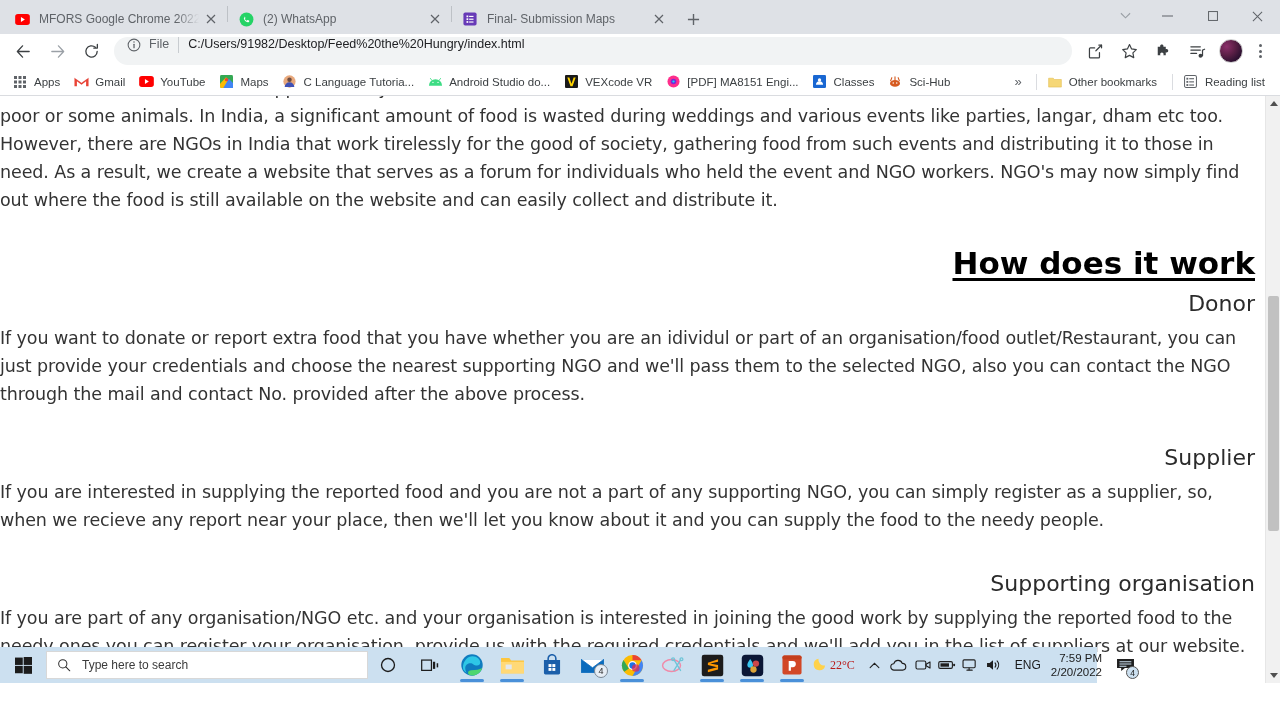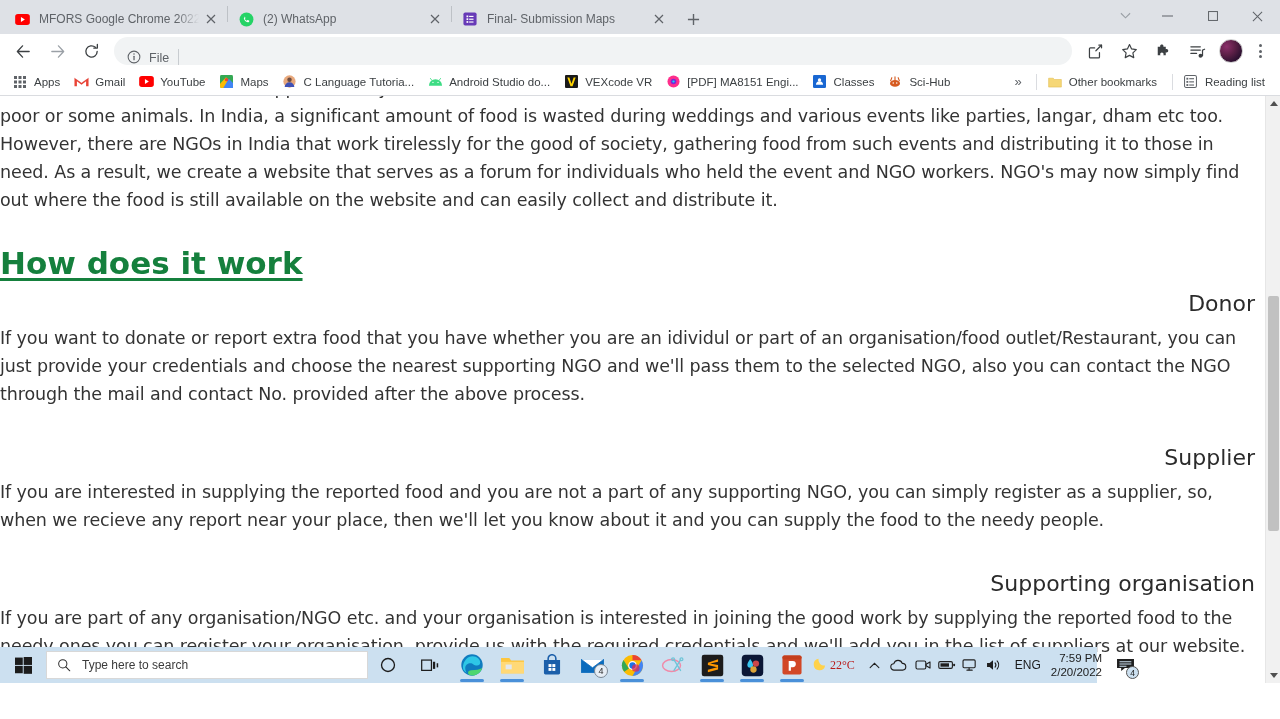--- a/index.html
+++ b/index.html
@@ -93,7 +93,7 @@
     background: #f1f3f4;
     border-radius: 14px;
     display: flex;
-    align-items: flex-end;
+    align-items: flex-start;
     margin: 0 6px 0 6px;
     padding: 0 12px;
     min-width: 0;

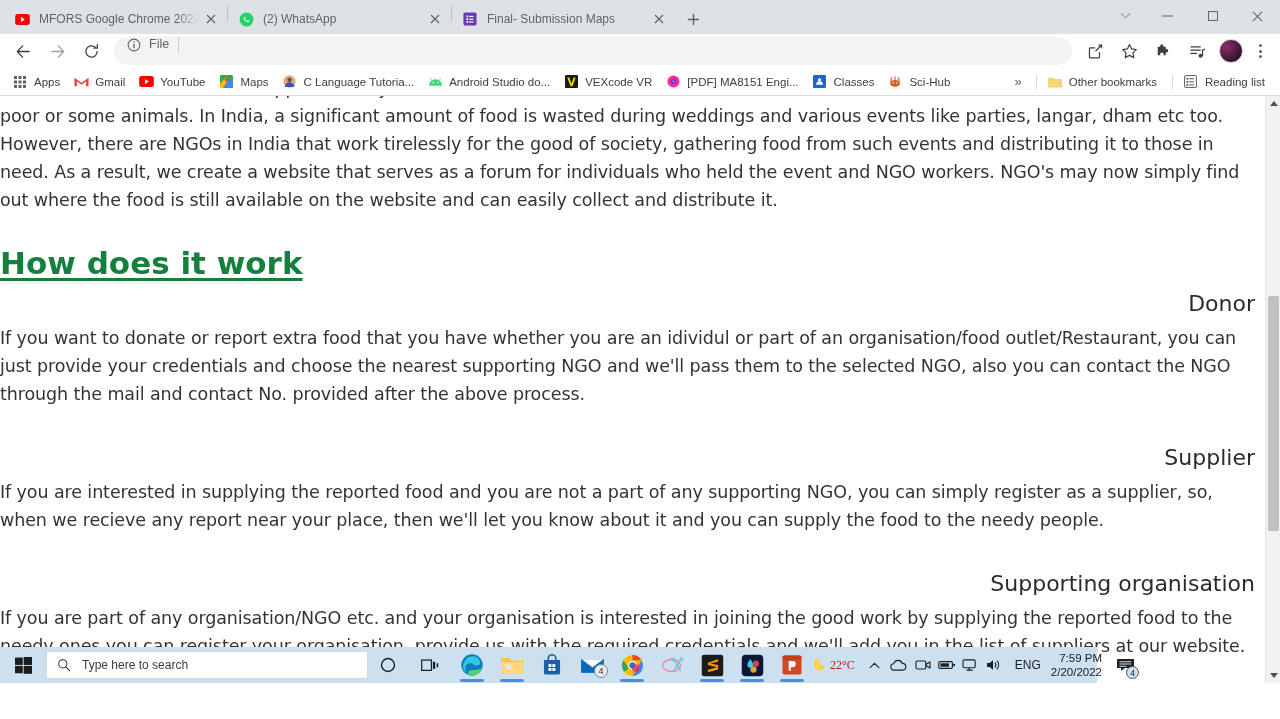--- a/index.html
+++ b/index.html
@@ -420,6 +420,7 @@
       </span>
       <span class="omni-scheme">File</span>
       <span class="omni-divider"></span>
+      <span class="omni-url">C:/Users/91982/Desktop/Feed%20the%20Hungry/index.html</span>
     </div>
 
     <div class="tool-icon">

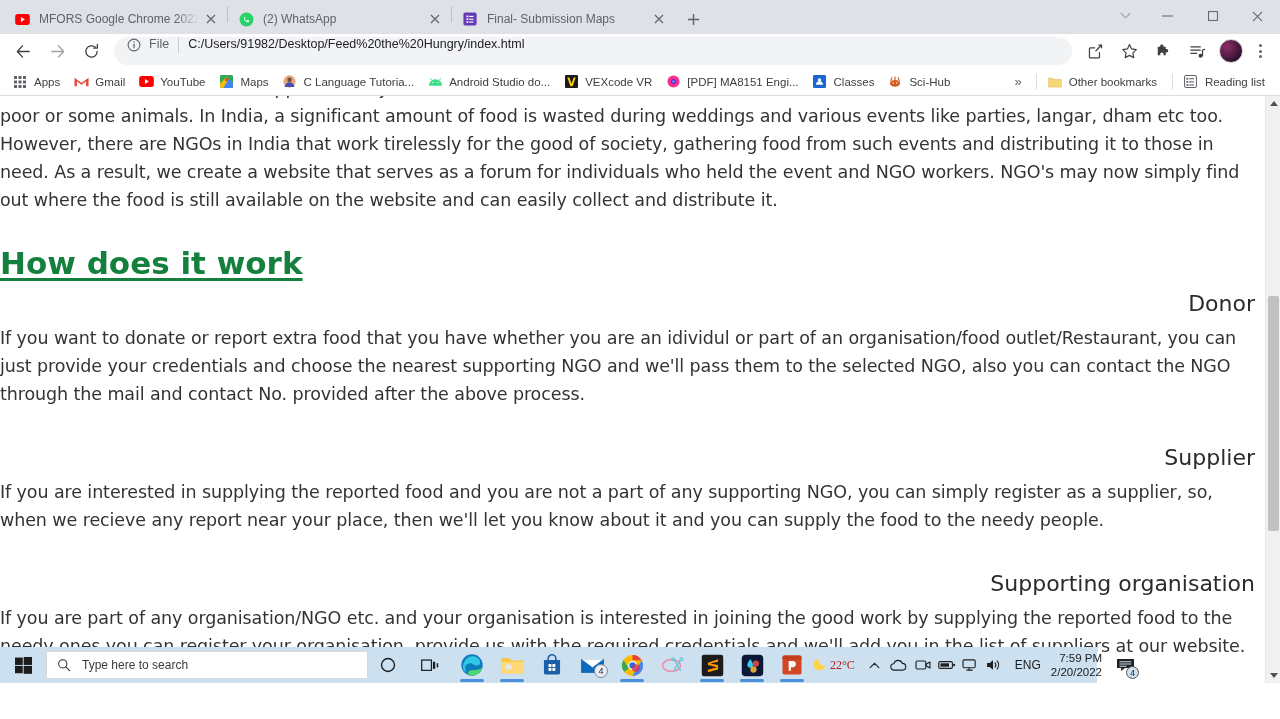--- a/index.html
+++ b/index.html
@@ -178,8 +178,8 @@
     font-size: 31px;
     line-height: 38px;
     font-weight: bold;
-    text-align: left;
-    color: #15803d;
+    text-align: right;
+    color: #000000;
     text-decoration: underline;
     text-underline-offset: 4px;
     margin: 30px 0 8px 0;

